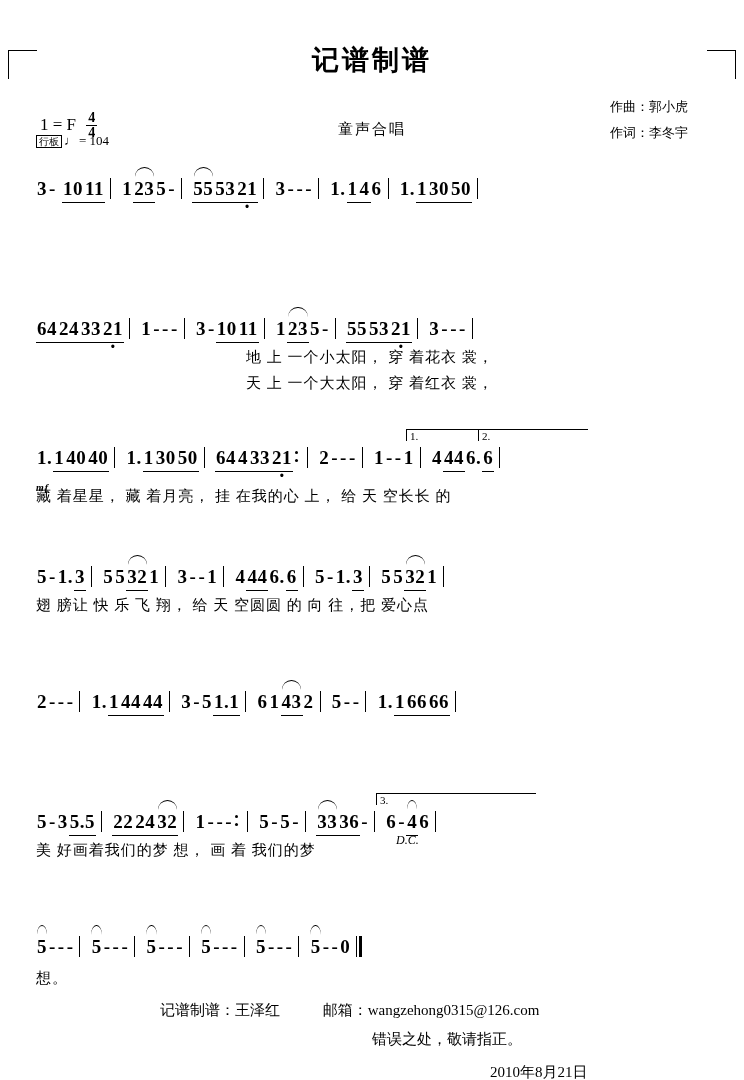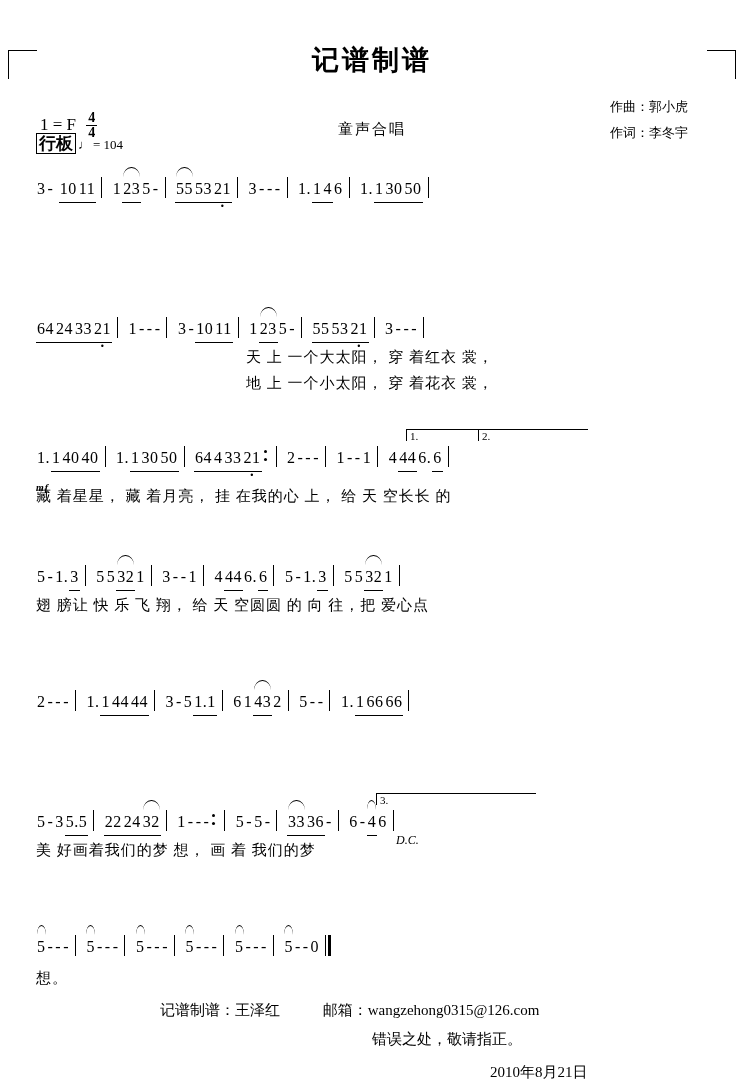--- a/index.html
+++ b/index.html
@@ -73,8 +73,7 @@
   .tempo .tempo-label {
     border: 1px solid #000;
     padding: 0 2px;
-    font-size: 17px;
-    font-weight: bold;
+    font-size: 10px;
   }
   .tempo .note-eq {
     font-size: 13px;

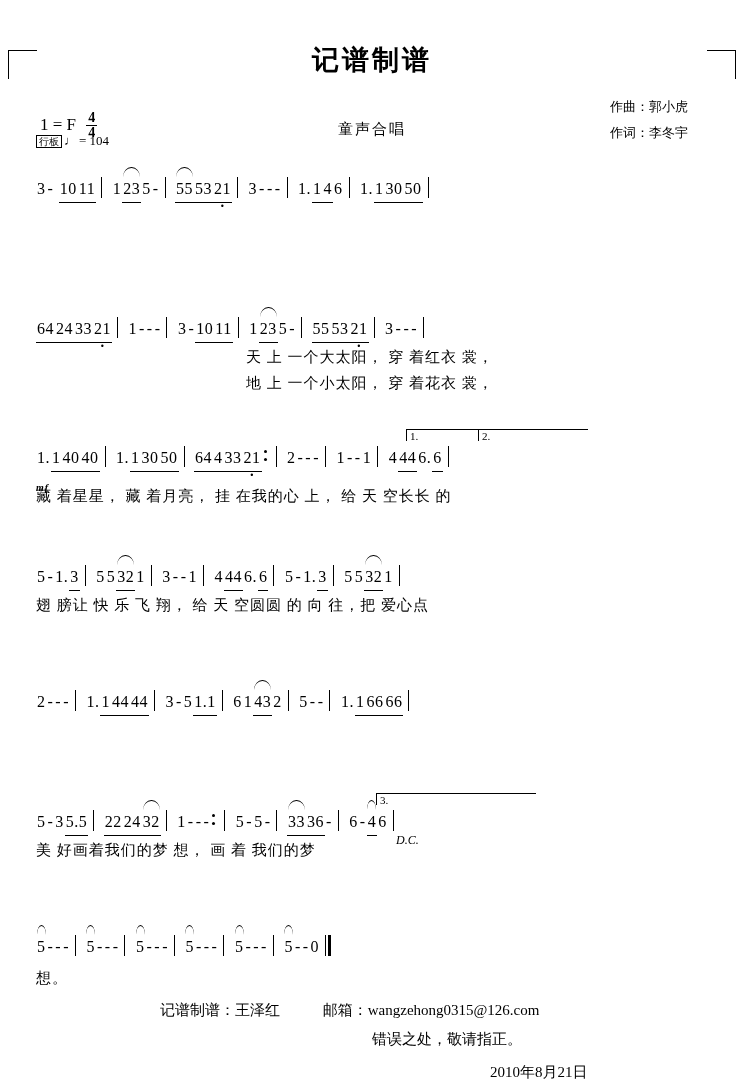--- a/index.html
+++ b/index.html
@@ -108,10 +108,11 @@
   }
   .staff {
     font-family: "Liberation Serif", serif;
-    font-size: 16px;
+    font-size: 19px;
     letter-spacing: 0.5px;
     white-space: nowrap;
     line-height: 26px;
+    font-weight: bold;
   }
   .staff .tok {
     display: inline-block;

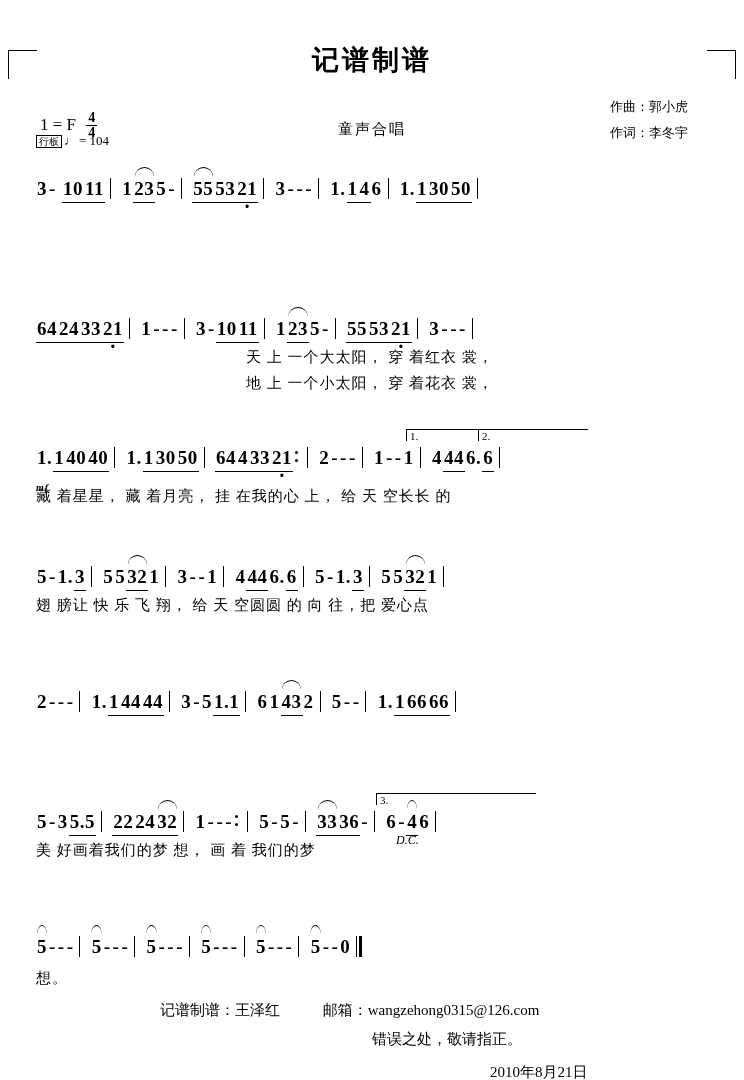--- a/index.html
+++ b/index.html
@@ -293,8 +293,8 @@
         <span class="tok u1">55</span><span class="tok u1">53</span><span class="tok u1 dot-below">21</span><span class="bar"></span>
         <span class="tok">3</span><span class="tok">-</span><span class="tok">-</span><span class="tok">-</span><span class="bar"></span>
       </div>
+      <div class="lyrics indent2">地  上  一个小太阳， 穿  着花衣  裳，</div>
       <div class="lyrics indent1">天  上  一个大太阳， 穿  着红衣  裳，</div>
-      <div class="lyrics indent2">地  上  一个小太阳， 穿  着花衣  裳，</div>
 
     </div>
 

